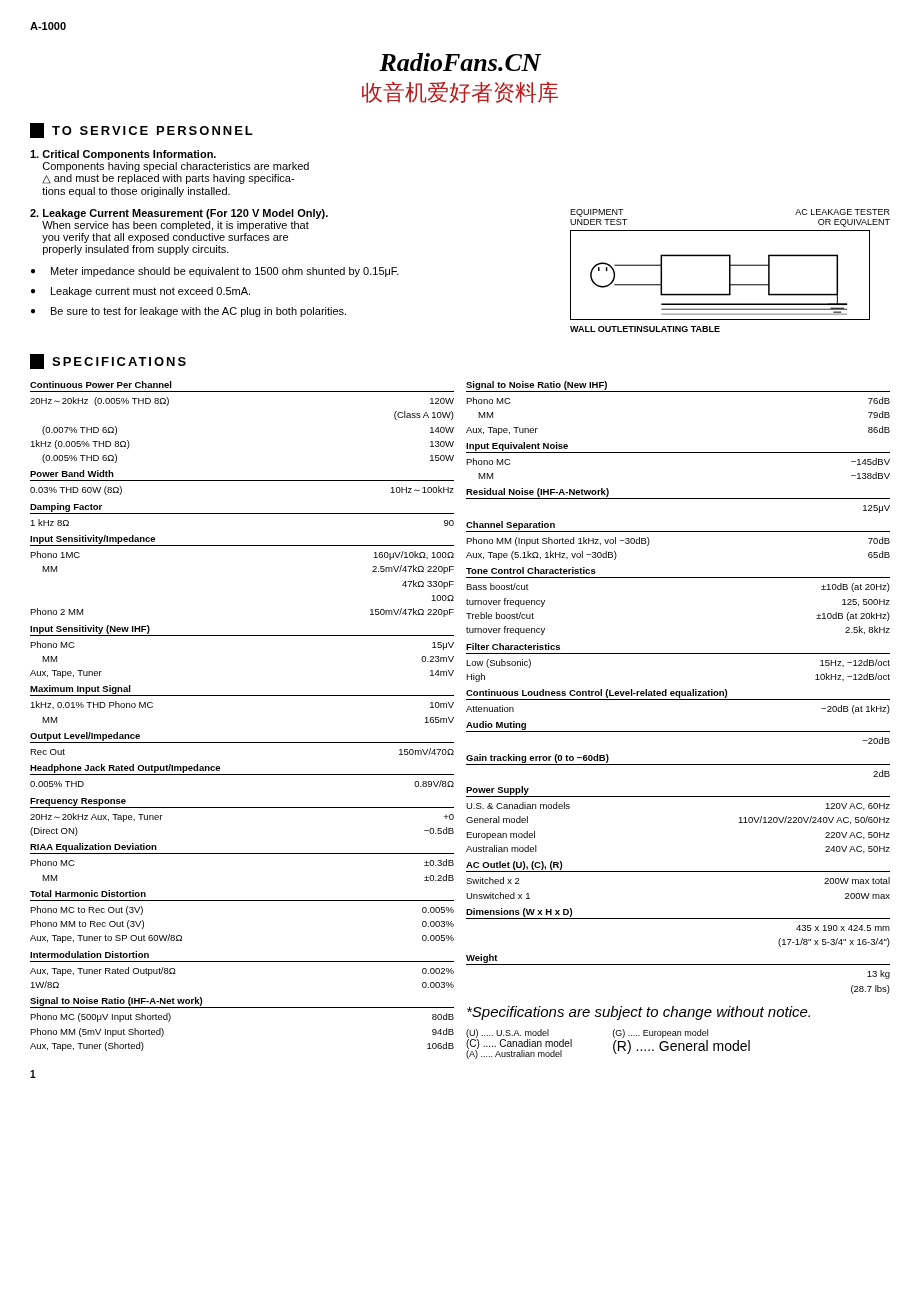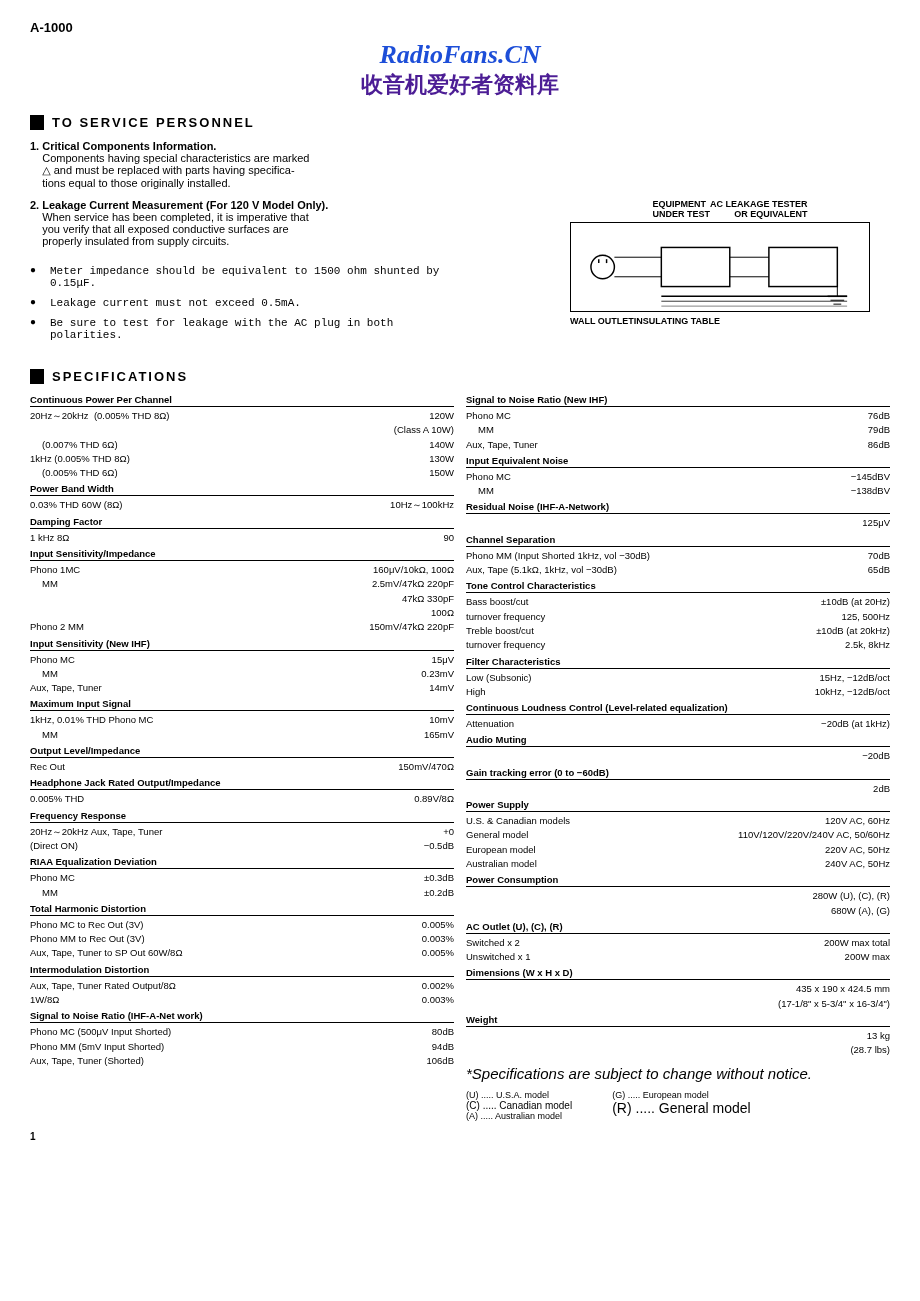--- a/index.html
+++ b/index.html
@@ -30,10 +30,10 @@
       font-family: sans-serif;
     }
     .model-number {
-      font-size: 13px;
+      font-size: 11px;
       text-align: left;
       font-weight: bold;
-      margin-bottom: 5px;
+      margin-bottom: 16px;
     }
     .section-title {
       font-size: 13px;

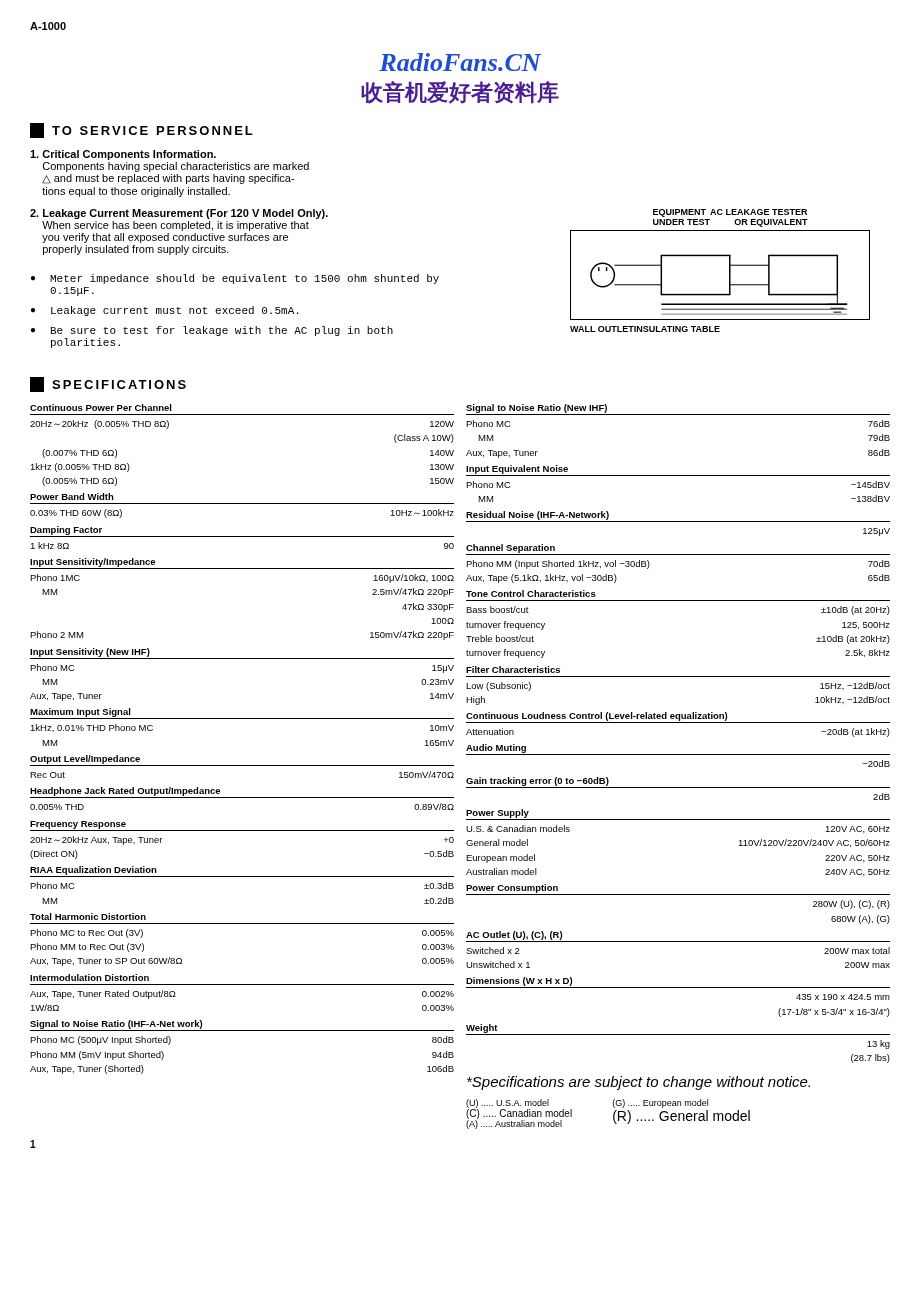--- a/index.html
+++ b/index.html
@@ -20,7 +20,7 @@
       font-size: 26px;
       font-style: italic;
       font-weight: bold;
-      color: #1d4ed8;
+      color: #000000;
       font-family: Georgia, serif;
     }
     .header-subtitle {

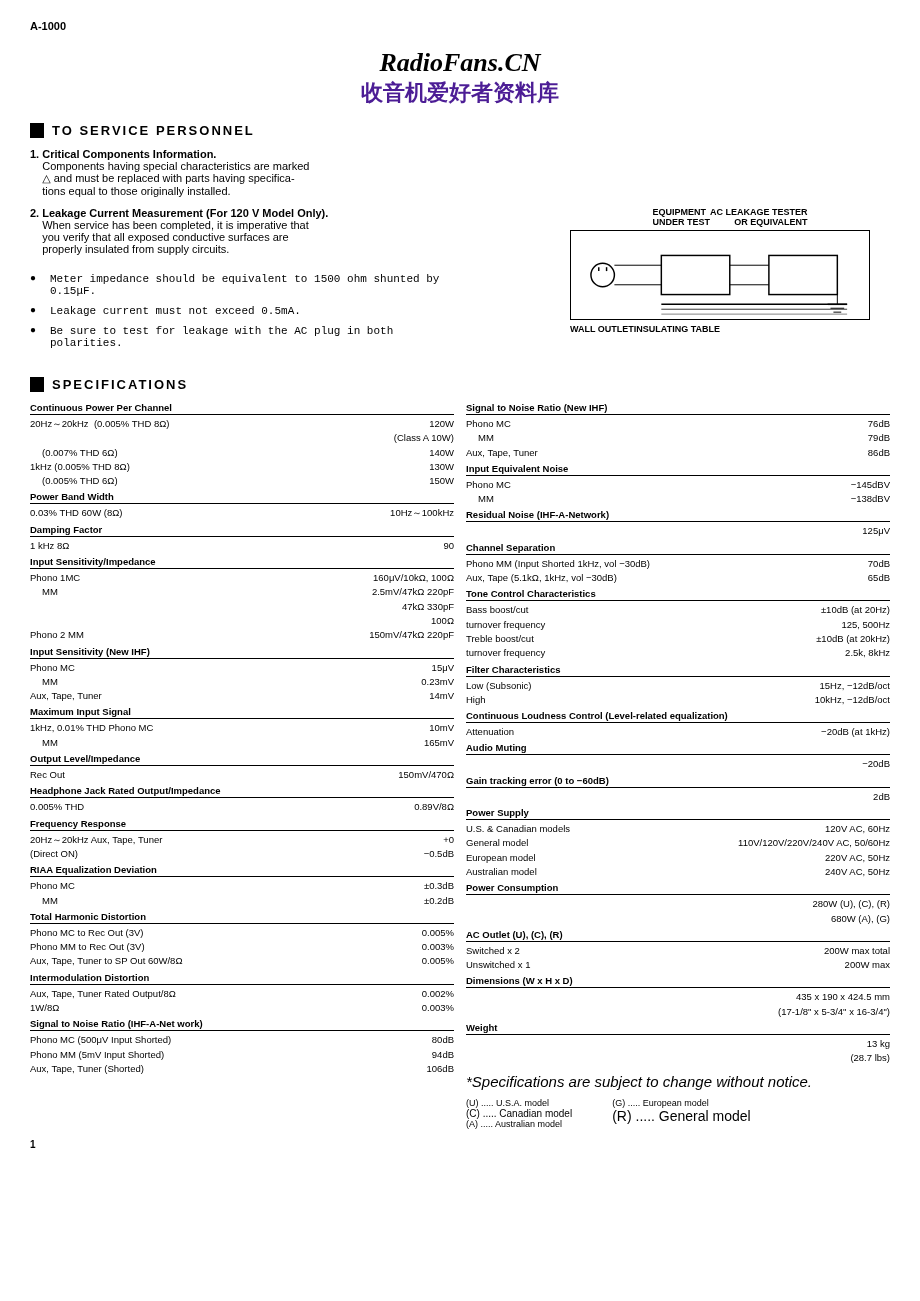--- a/index.html
+++ b/index.html
@@ -25,8 +25,8 @@
     }
     .header-subtitle {
       font-size: 22px;
-      font-weight: bold;
-      color: #4c1d95;
+      font-weight: normal;
+      color: #b91c1c;
       font-family: sans-serif;
     }
     .model-number {

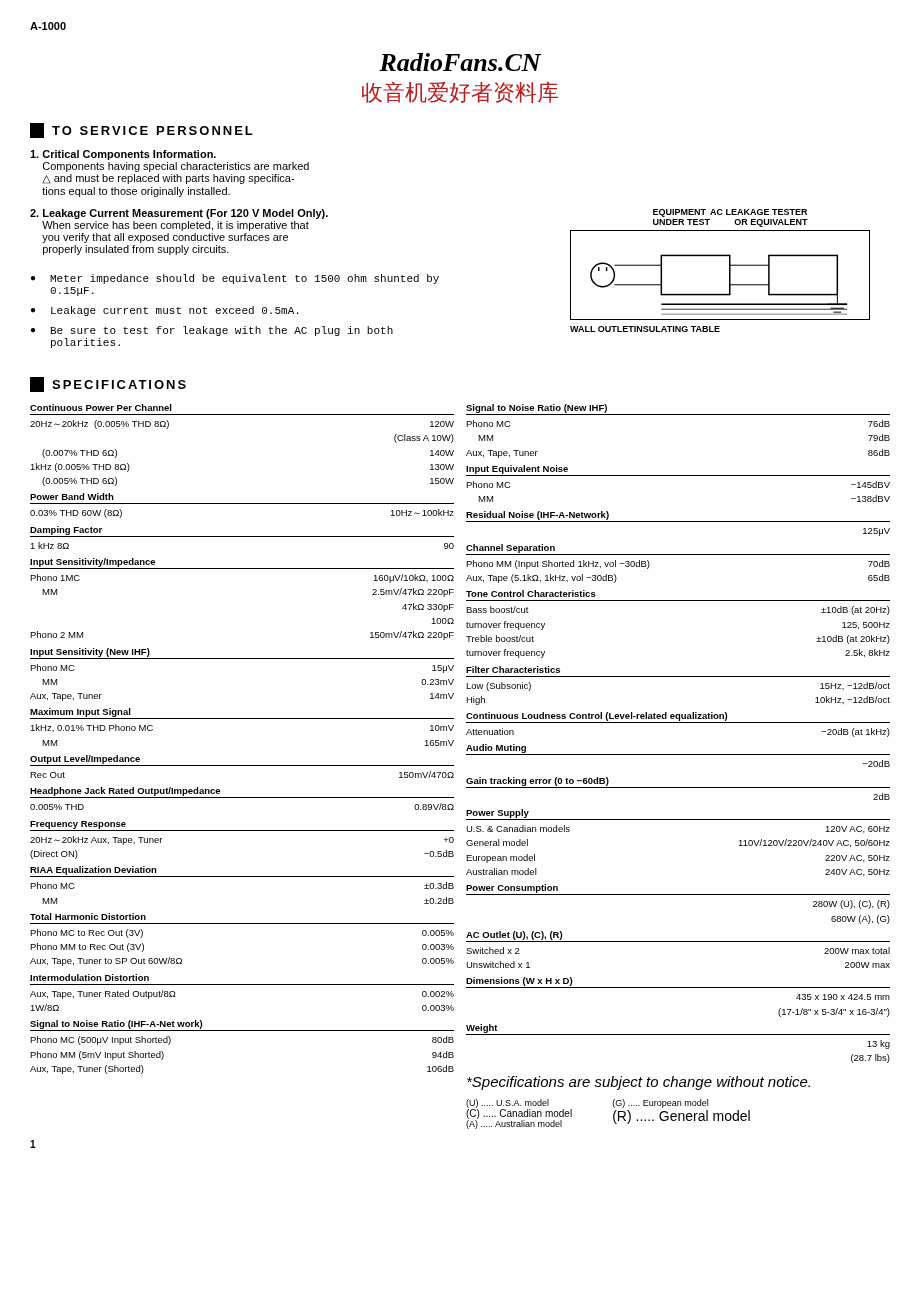--- a/index.html
+++ b/index.html
@@ -144,7 +144,7 @@
 
   <div style="display:flex; justify-content: space-between;">
     <div style="flex:1; max-width: 440px;">
-      <div class="service-item-numbered" style="margin-bottom:18px;">
+      <div class="service-item-numbered" style="margin-bottom:10px;">
         <span class="num">2. Leakage Current Measurement (For 120 V Model Only).</span><br>
         &nbsp;&nbsp;&nbsp;&nbsp;When service has been completed, it is imperative that<br>
         &nbsp;&nbsp;&nbsp;&nbsp;you verify that all exposed conductive surfaces are<br>

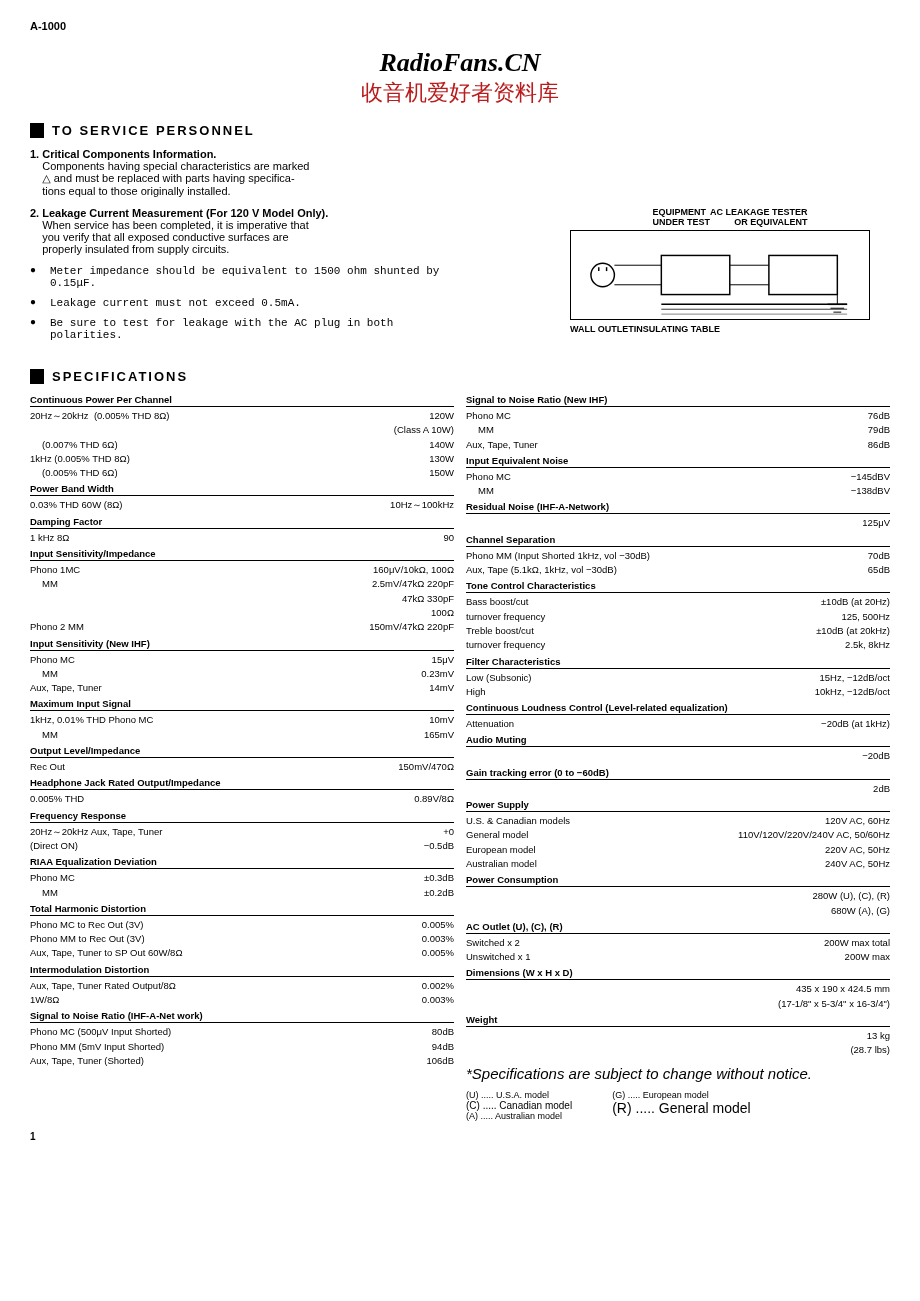--- a/index.html
+++ b/index.html
@@ -163,7 +163,7 @@
     </div>
 
     <div style="width:320px; margin-left:20px; margin-top:0px;">
-      <div style="display:flex; justify-content:center; font-size:9px; font-weight:bold; margin-bottom:3px;">
+      <div style="display:flex; justify-content:space-between; font-size:9px; font-weight:normal; margin-bottom:3px;">
         <div>
           <span>EQUIPMENT</span><br>
           <span>UNDER TEST</span>

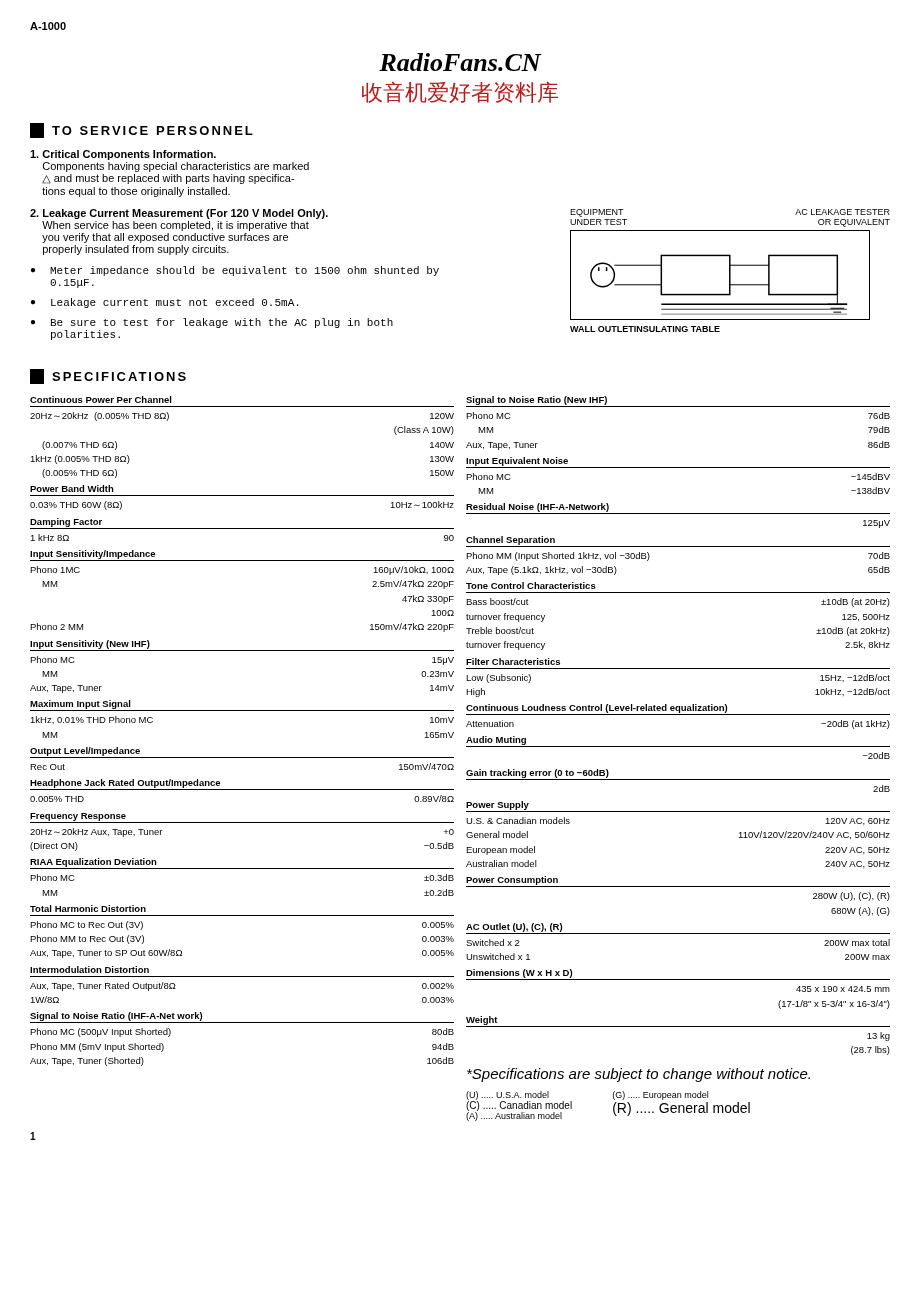--- a/index.html
+++ b/index.html
@@ -58,7 +58,6 @@
       margin-bottom: 8px;
       padding-left: 20px;
       position: relative;
-      font-family: Liberation Mono, monospace;
     }
     .bullet-item::before {
       content: "●";

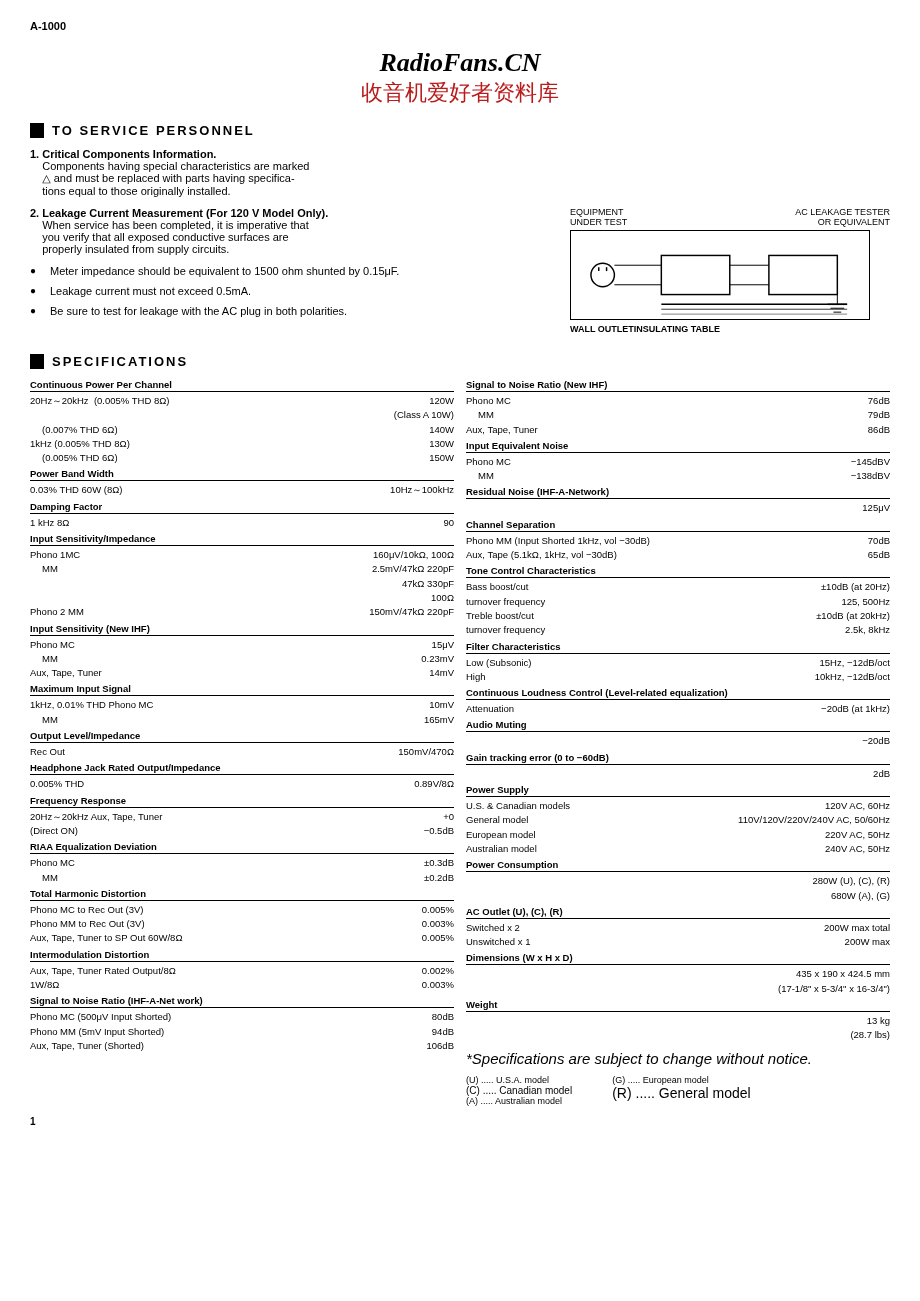--- a/index.html
+++ b/index.html
@@ -515,17 +515,6 @@
           </div>
       </div>
 
-      <div class="spec-group">
-        <div class="spec-group-title">Power Consumption</div>
-        <div class="spec-row">
-            <span class="spec-label"></span>
-            <span class="spec-value">280W (U), (C), (R)</span>
-          </div>
-        <div class="spec-row">
-            <span class="spec-label"></span>
-            <span class="spec-value">680W (A), (G)</span>
-          </div>
-      </div>
 
       <div class="spec-group">
         <div class="spec-group-title">AC Outlet (U), (C), (R)</div>

